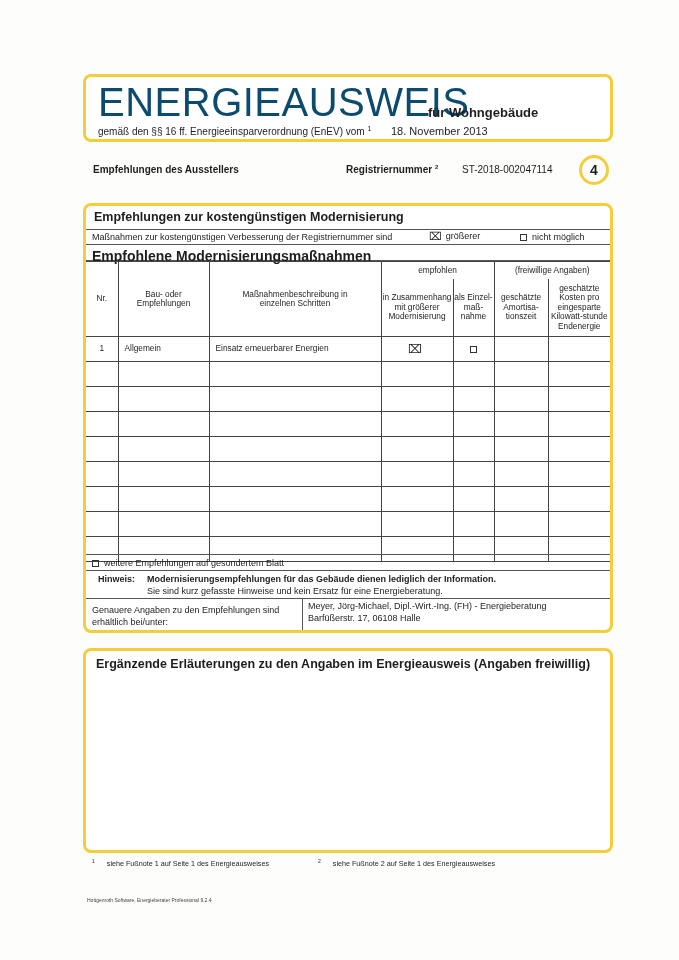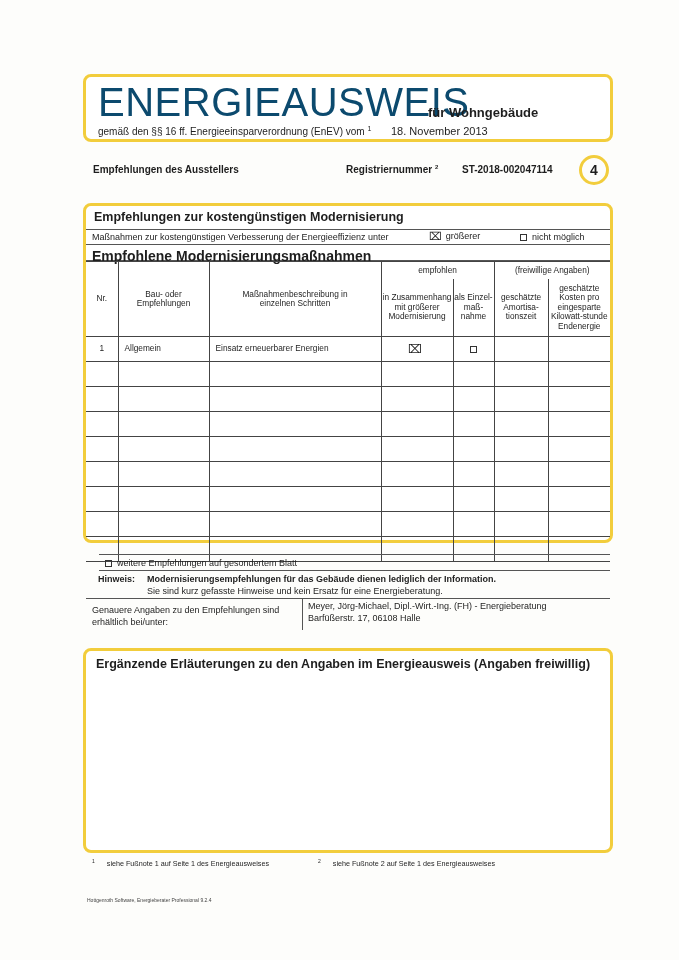--- a/index.html
+++ b/index.html
@@ -50,7 +50,7 @@
 
 <div class="pagebar" style="left:93px;top:164px;">Empfehlungen des Ausstellers</div>
 <div class="regnr" style="left:346px;top:164px;font-weight:bold;"><span>Registriernummer</span> <sup style="font-size:6px">2</sup></div>
-<div class="regnr" style="left:462px;top:164px;font-weight:bold;">ST-2018-002047114</div>
+<div class="regnr" style="left:462px;top:164px;">ST-2018-002047114</div>
 <div id="pg-circle">4</div>
 
 <div class="ybox" id="main">

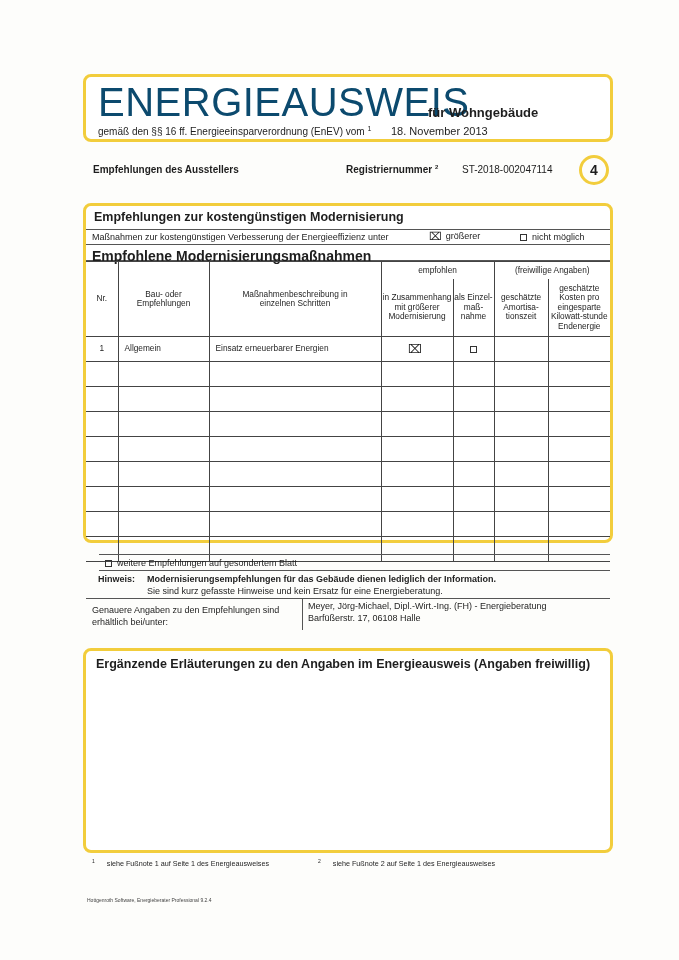--- a/index.html
+++ b/index.html
@@ -20,7 +20,7 @@
   .regnr { position: absolute; top: 165px; font-size: 10px; }
   #pg-circle { position: absolute; left: 579px; top: 155px; width: 30px; height: 30px; border: 3px solid #f2cd3c; border-radius: 50%; box-sizing: border-box; text-align: center; line-height: 24px; font-weight: bold; font-size: 14px; }
   
-  #main { left: 83px; top: 203px; width: 530px; height: 340px; }
+  #main { left: 83px; top: 203px; width: 530px; height: 430px; }
   .row { position: absolute; left: 0; right: 0; border-bottom: 1px solid #555; box-sizing: border-box; font-size: 9px; }
   .t { position: absolute; white-space: nowrap; }
   .cb { display: inline-block; width: 7px; height: 7px; border: 1px solid #333; vertical-align: middle; margin-right: 5px; box-sizing: border-box; }

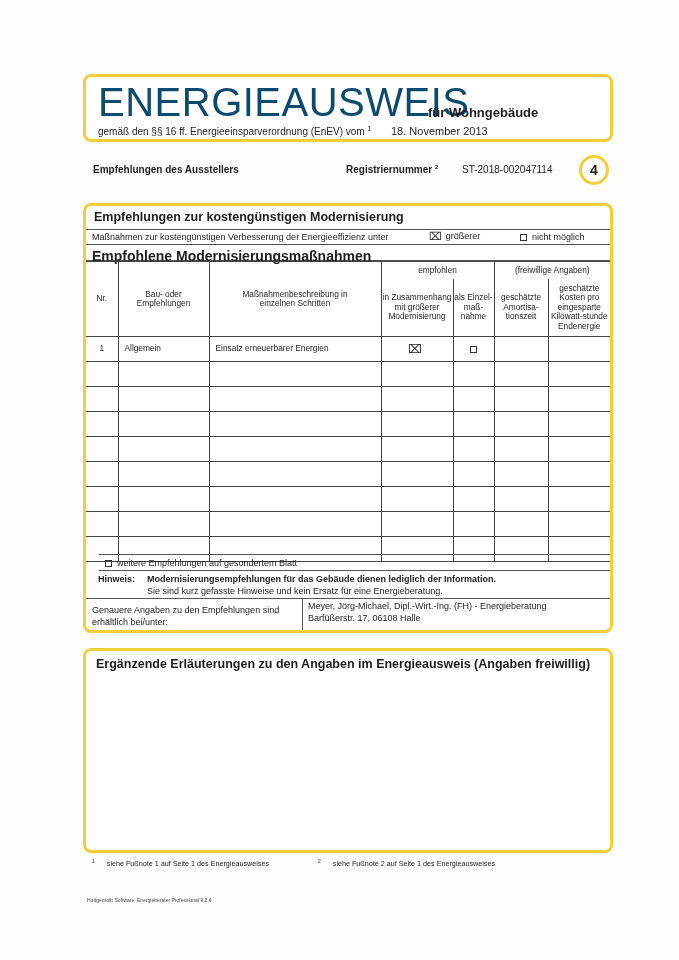--- a/index.html
+++ b/index.html
@@ -58,7 +58,7 @@
     <div class="t" style="left:8px;top:4px;font-size:12.5px;font-weight:bold;">Empfehlungen zur kostengünstigen Modernisierung</div>
   </div>
   <div class="row" style="top:24px;height:15px;">
-    <div class="t" style="left:6px;top:2px;">Maßnahmen zur kostengünstigen Verbesserung der Energieeffizienz unter</div>
+    <div class="t" style="left:6px;top:2px;">Maßnahmen zur kostengünstigen Verbesserung der Registriernummer sind</div>
     <div class="t" style="left:343px;top:1px;">
       <span class="cbx">⌧</span><span>größerer</span>
     </div>

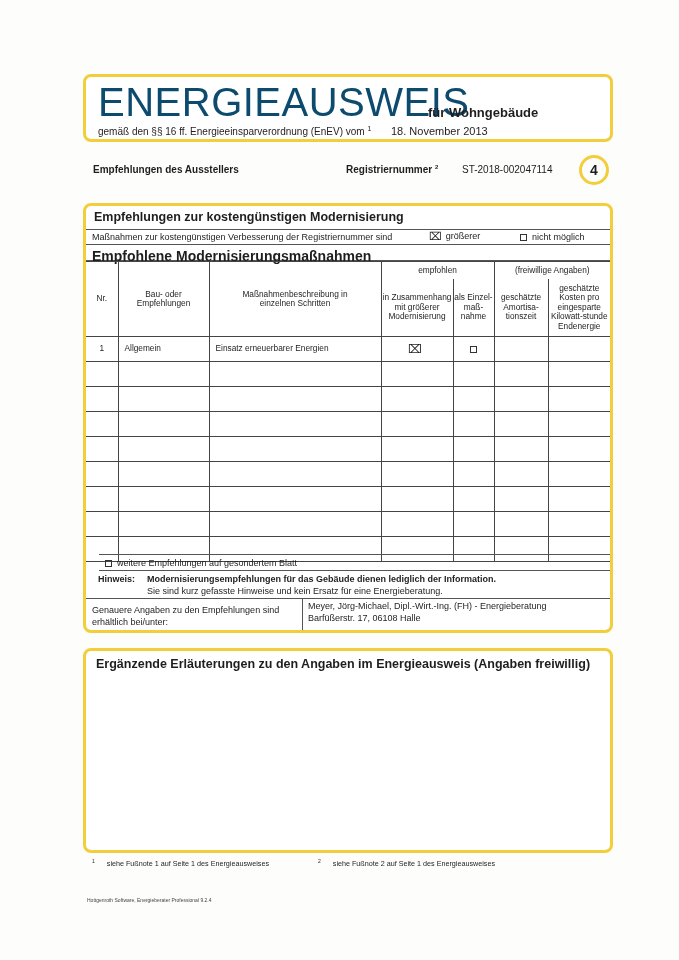--- a/index.html
+++ b/index.html
@@ -180,7 +180,7 @@
       </tbody>
   </table>
 
-  <div class="row" style="top:348px;height:17px;border-top:1px solid #555;margin-left:13px;">
+  <div class="row" style="top:348px;height:17px;border-top:1px solid #555;">
     <div class="t" style="left:6px;top:3px;">
       <span class="cb"></span><span>weitere Empfehlungen auf gesondertem Blatt</span>
     </div>

